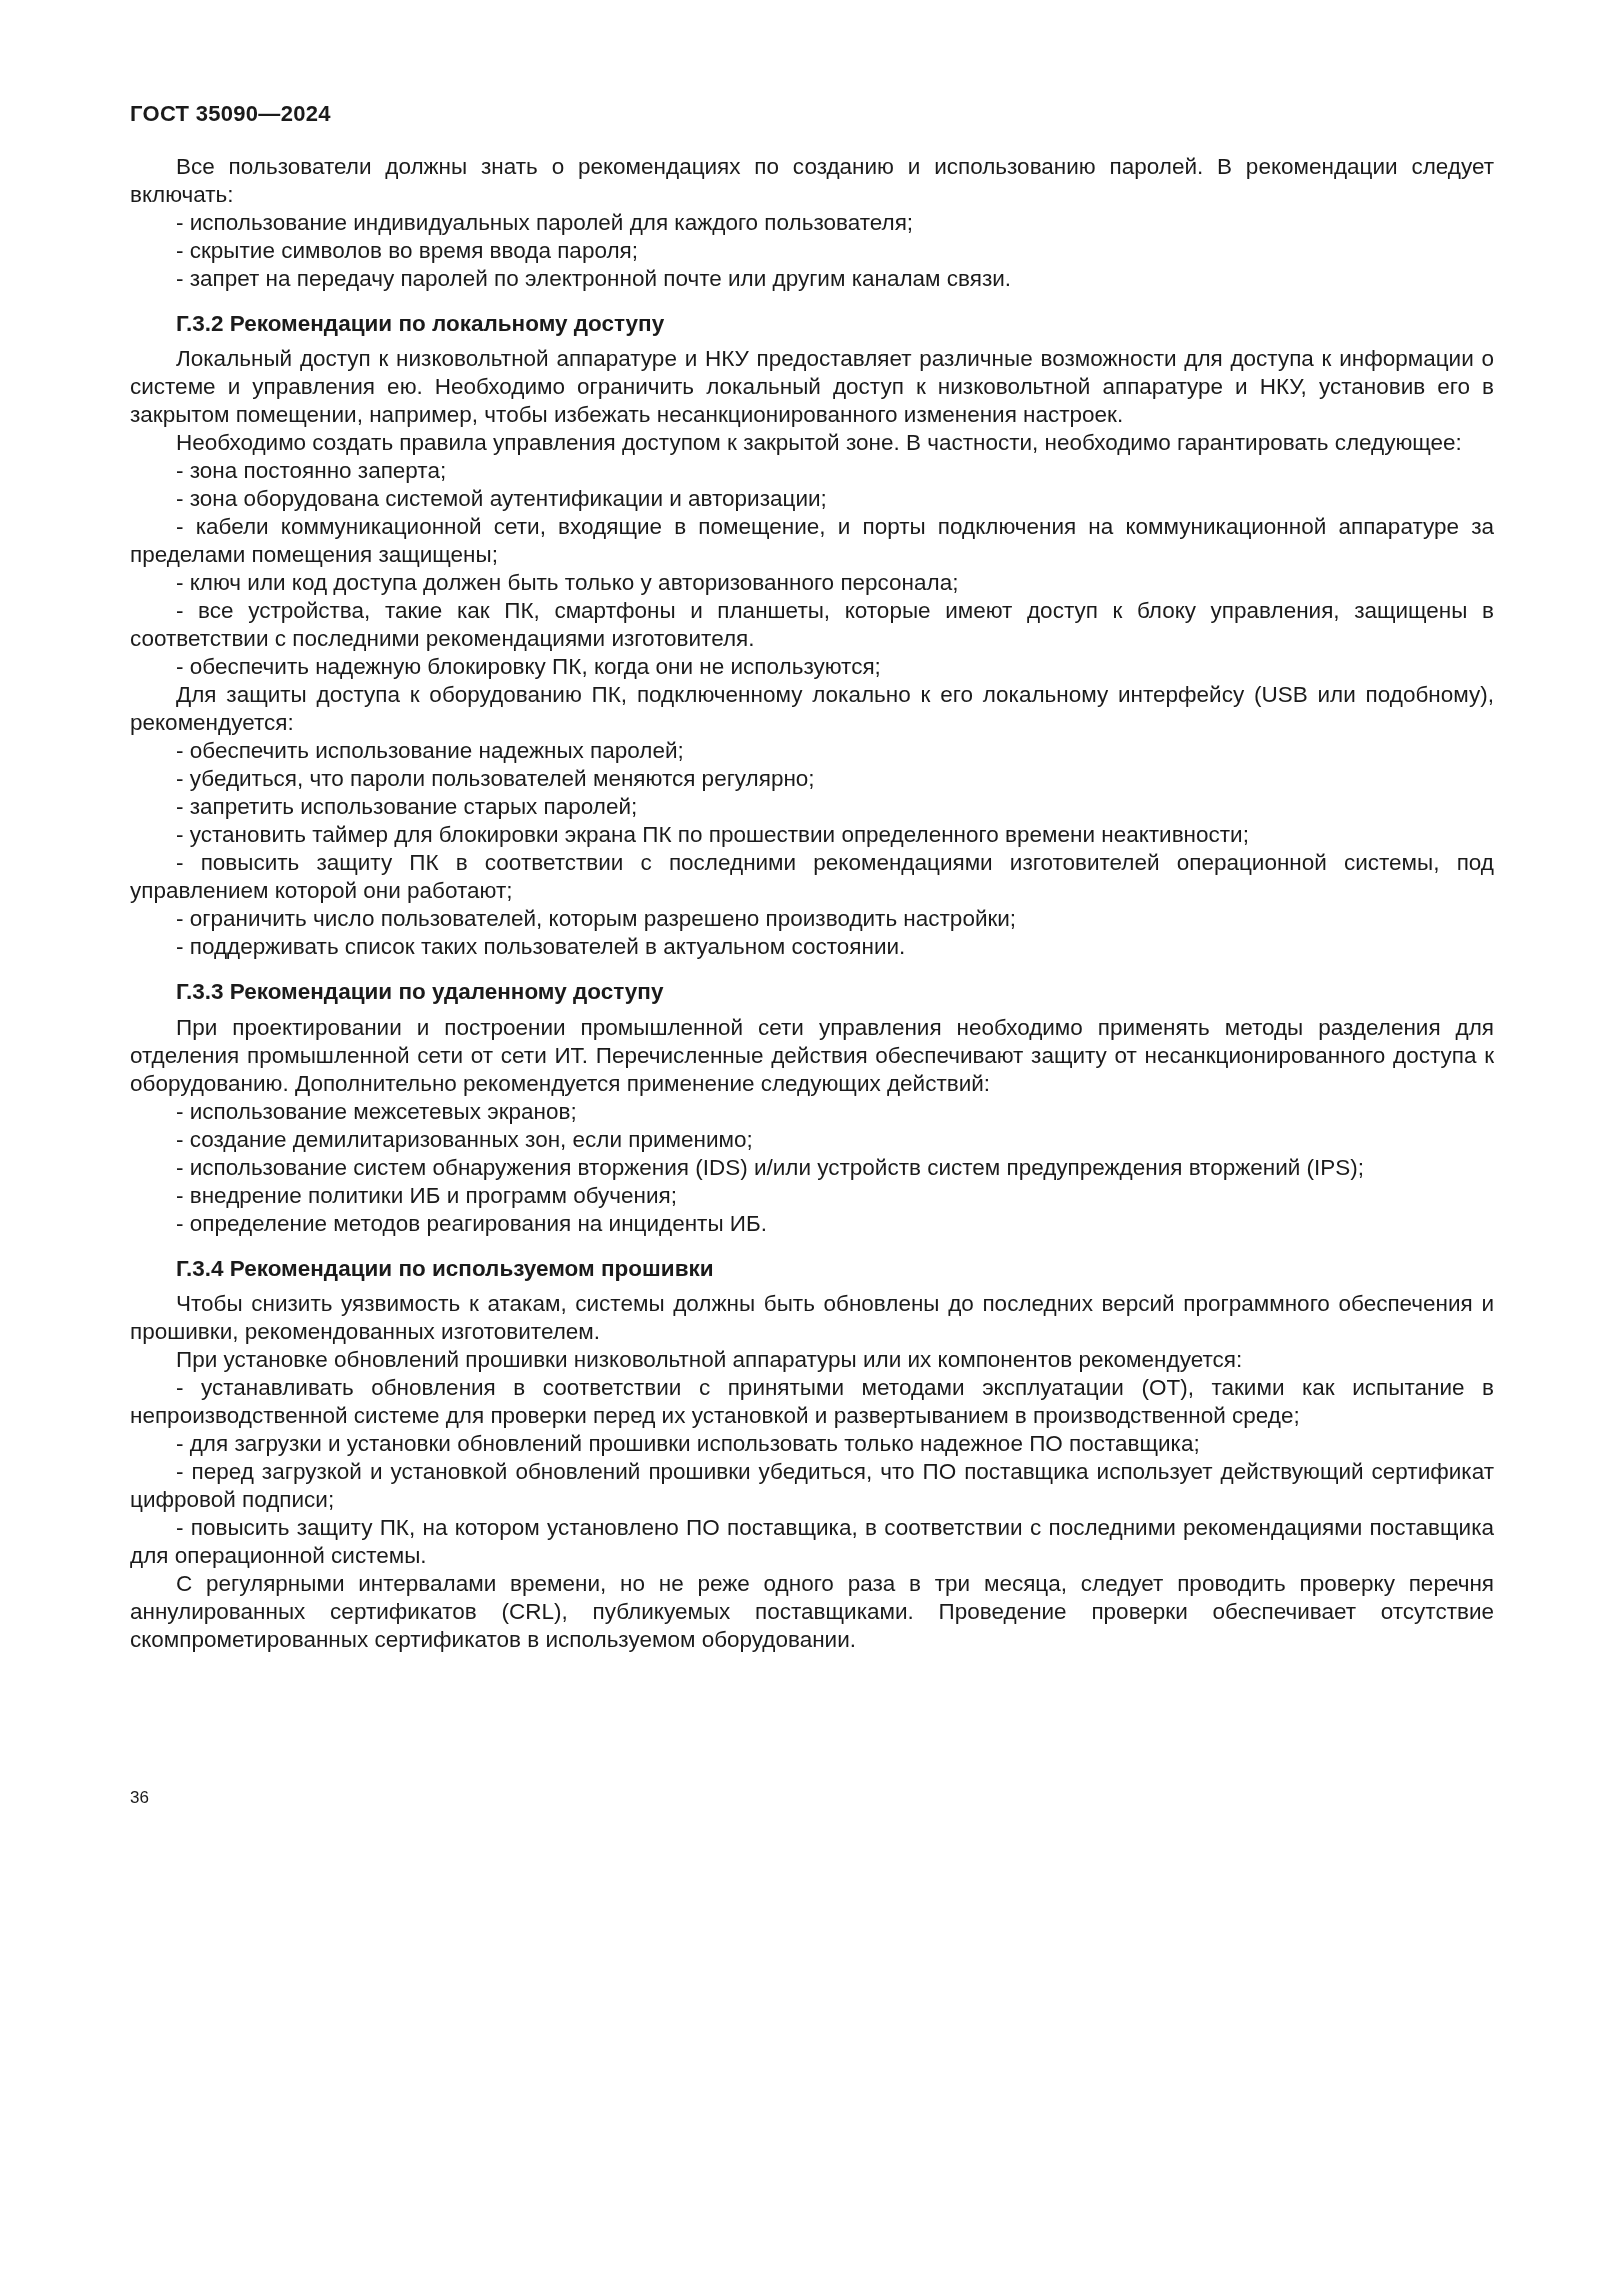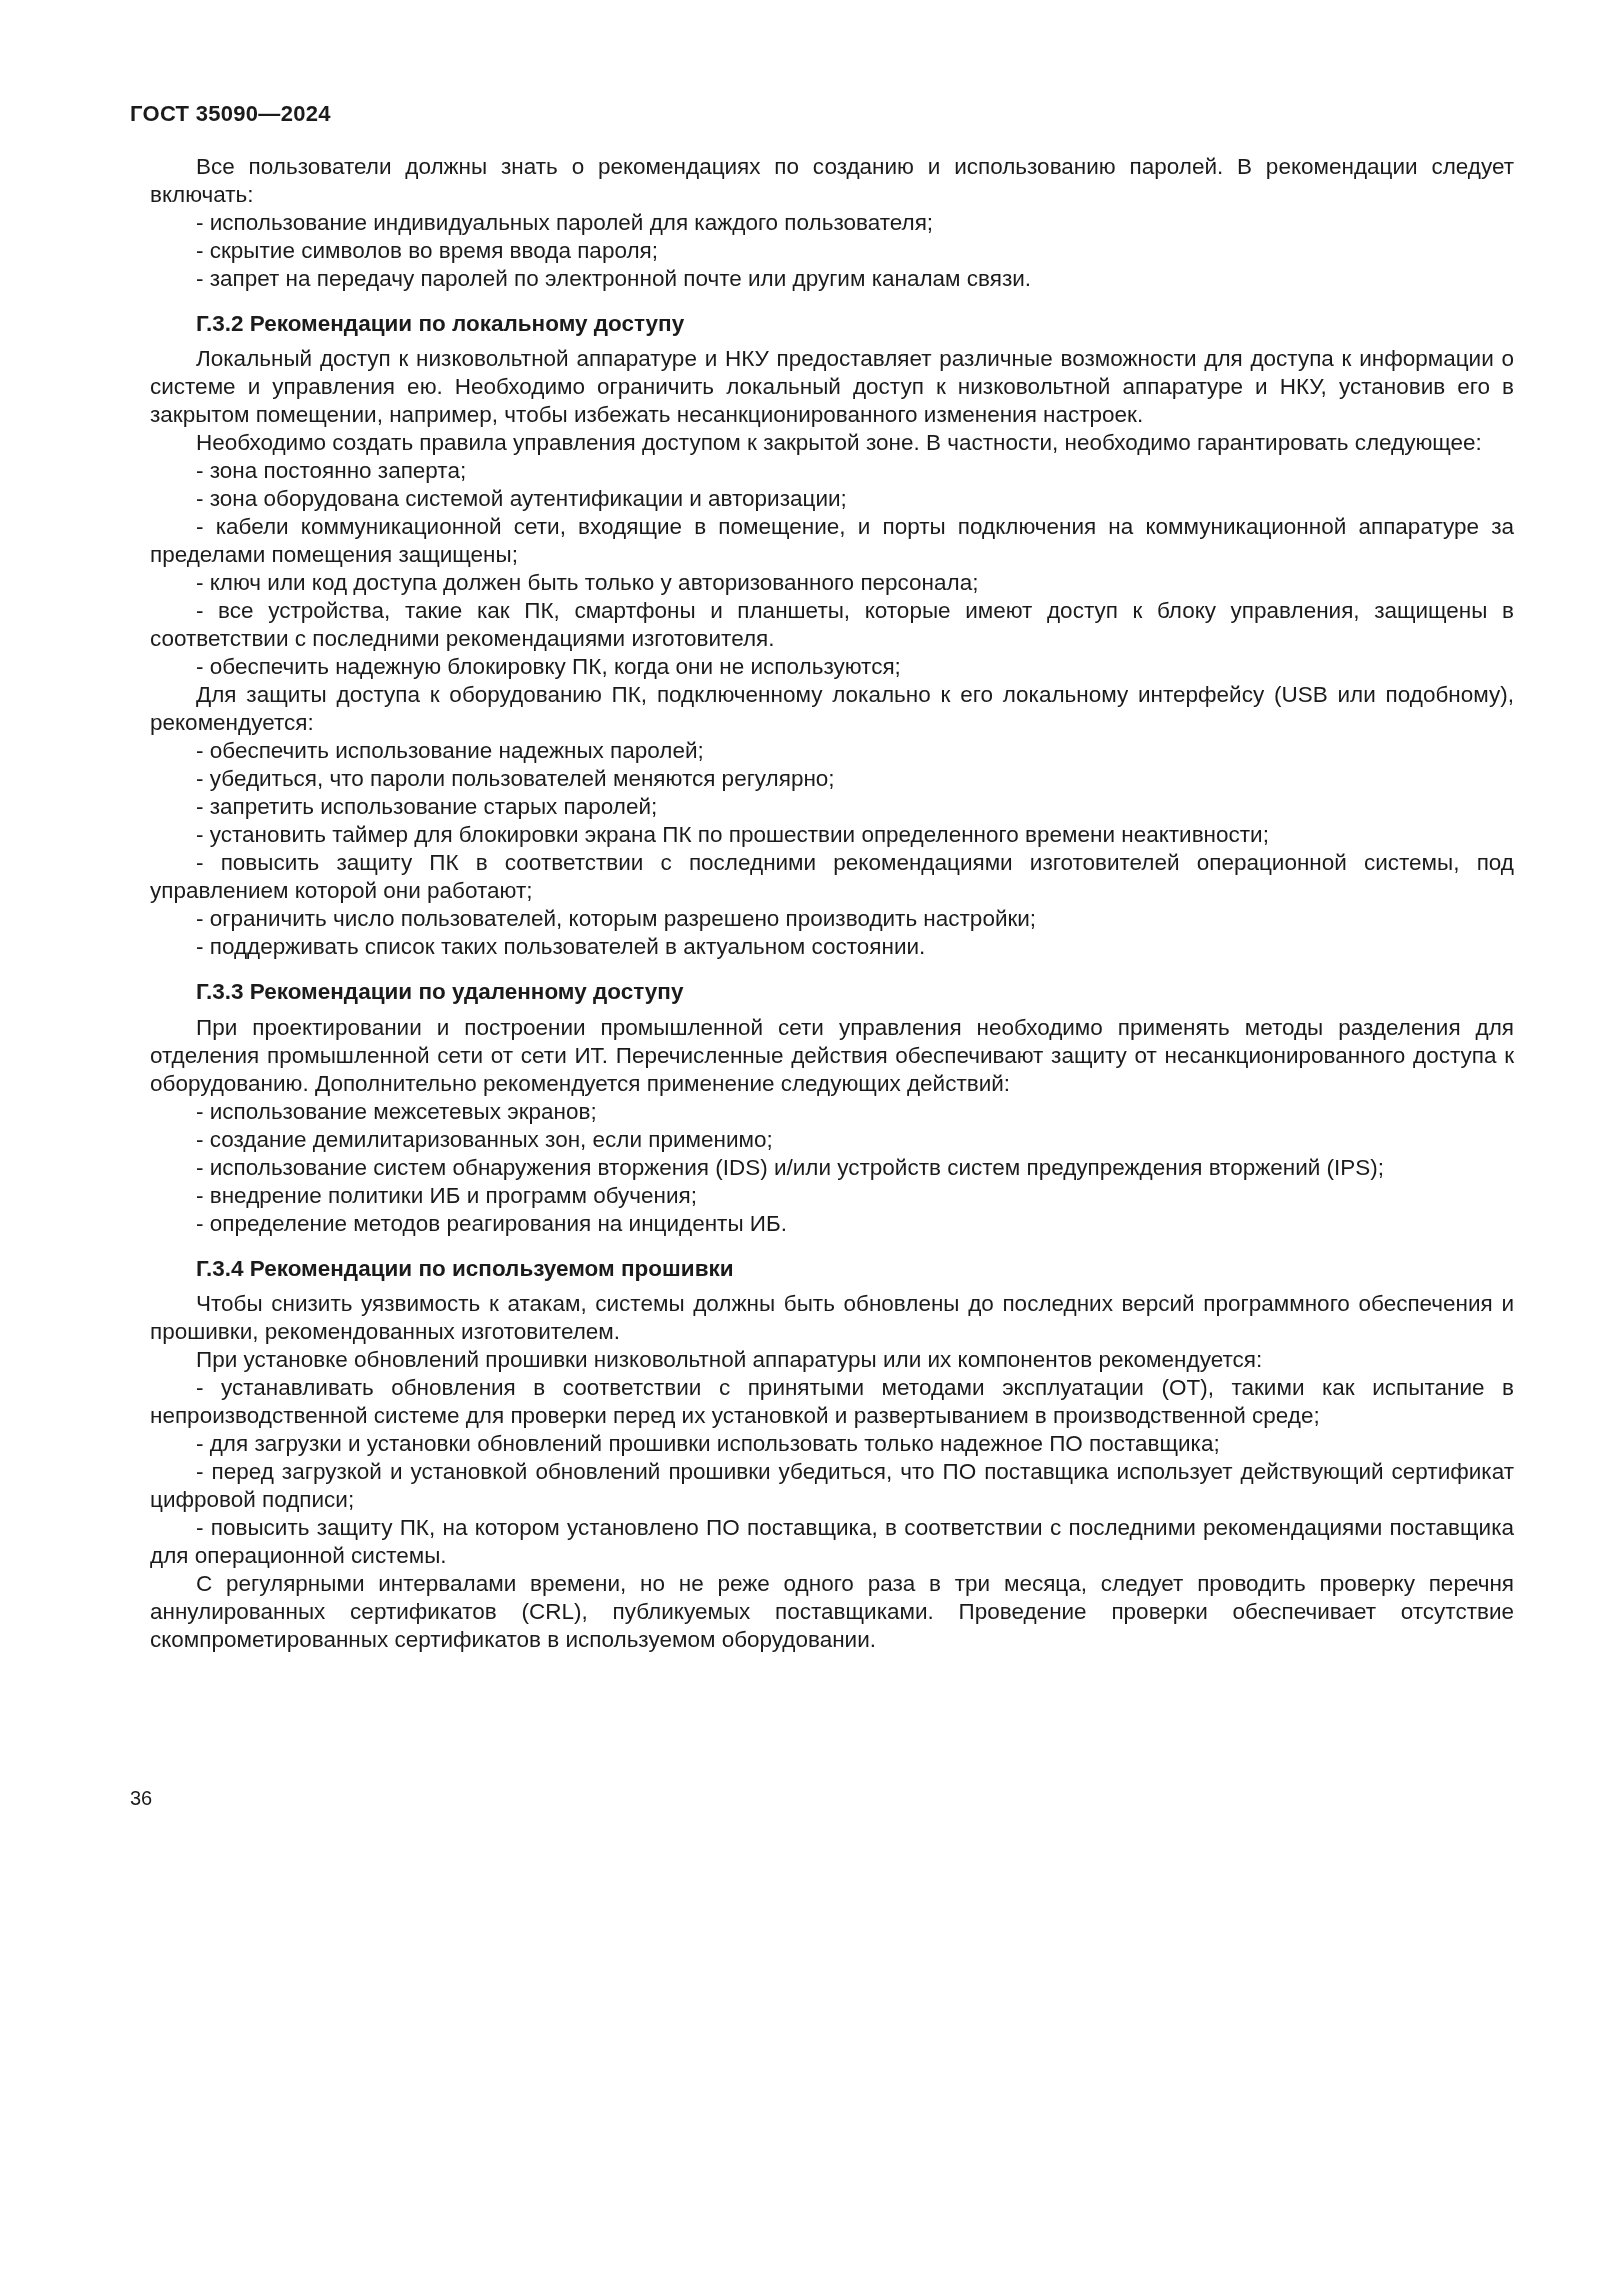--- a/index.html
+++ b/index.html
@@ -29,7 +29,6 @@
     left: 130px;
     top: 153px;
     width: 1364px;
-    margin-left: 20px;
   }
   .block {
     margin: 0;

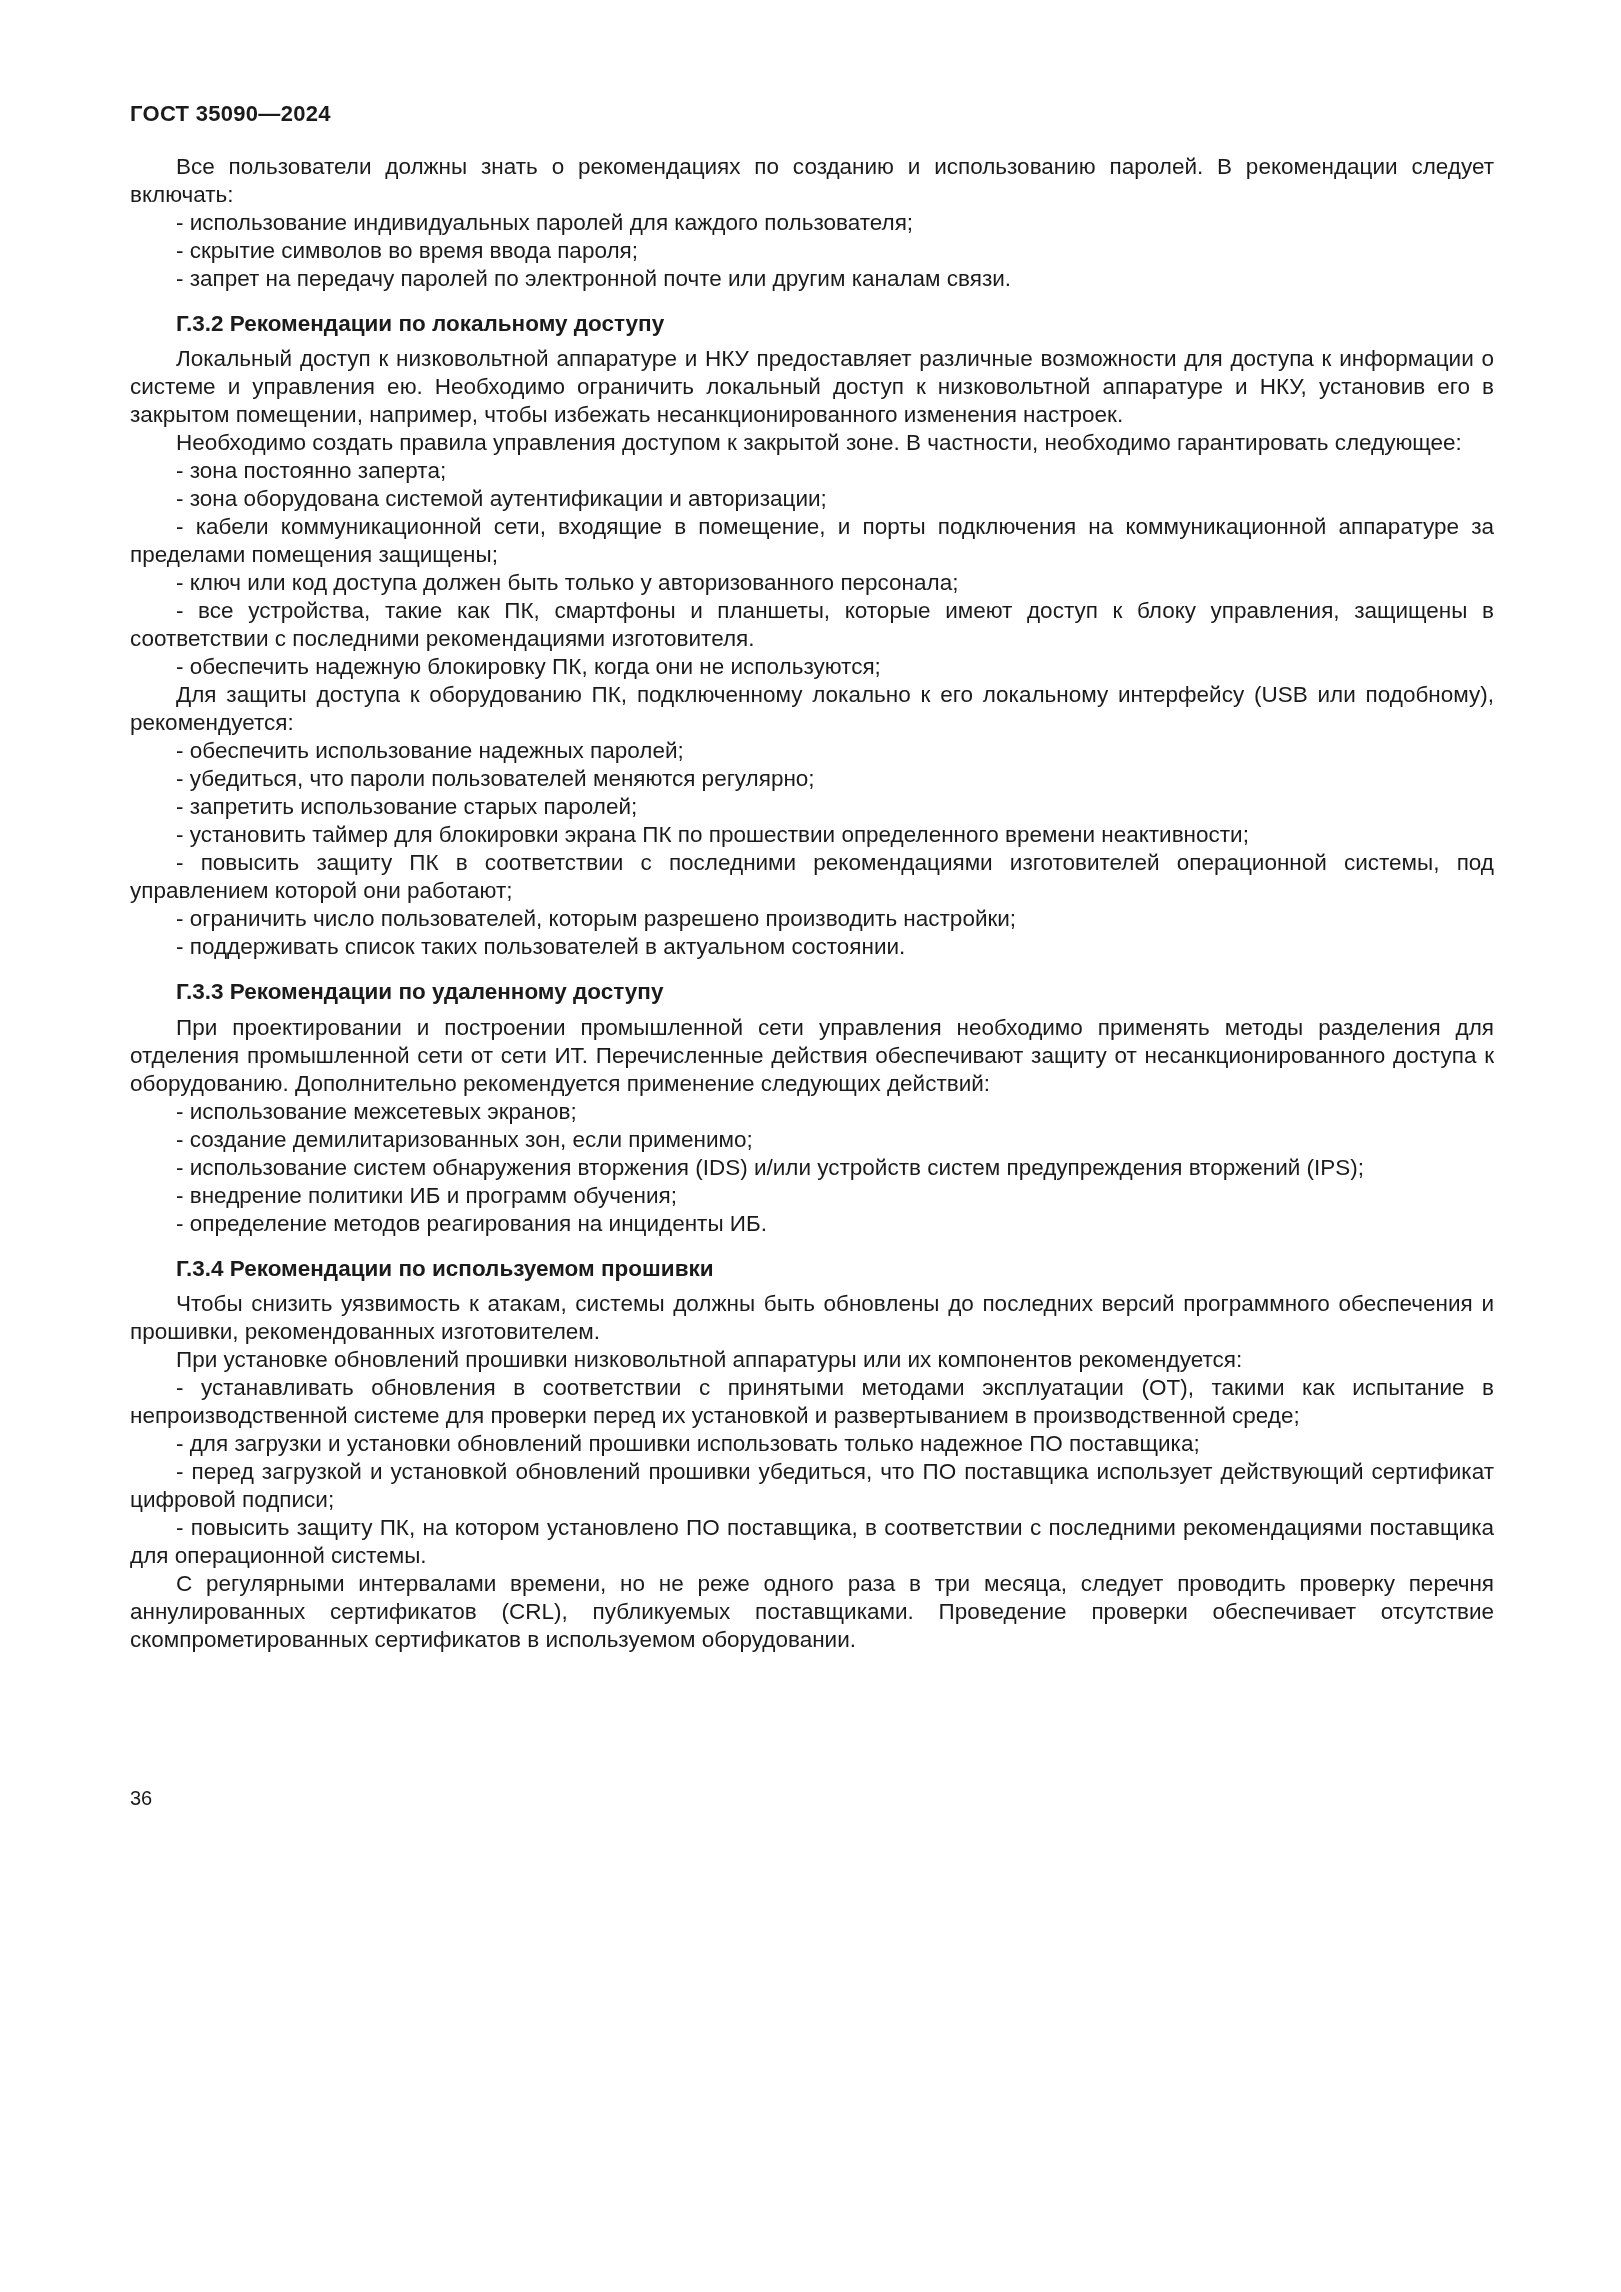--- a/index.html
+++ b/index.html
@@ -44,7 +44,7 @@
     position: absolute;
     left: 130px;
     top: 1784px;
-    font-size: 20px;
+    font-size: 17px;
   }
 </style>
 </head>

